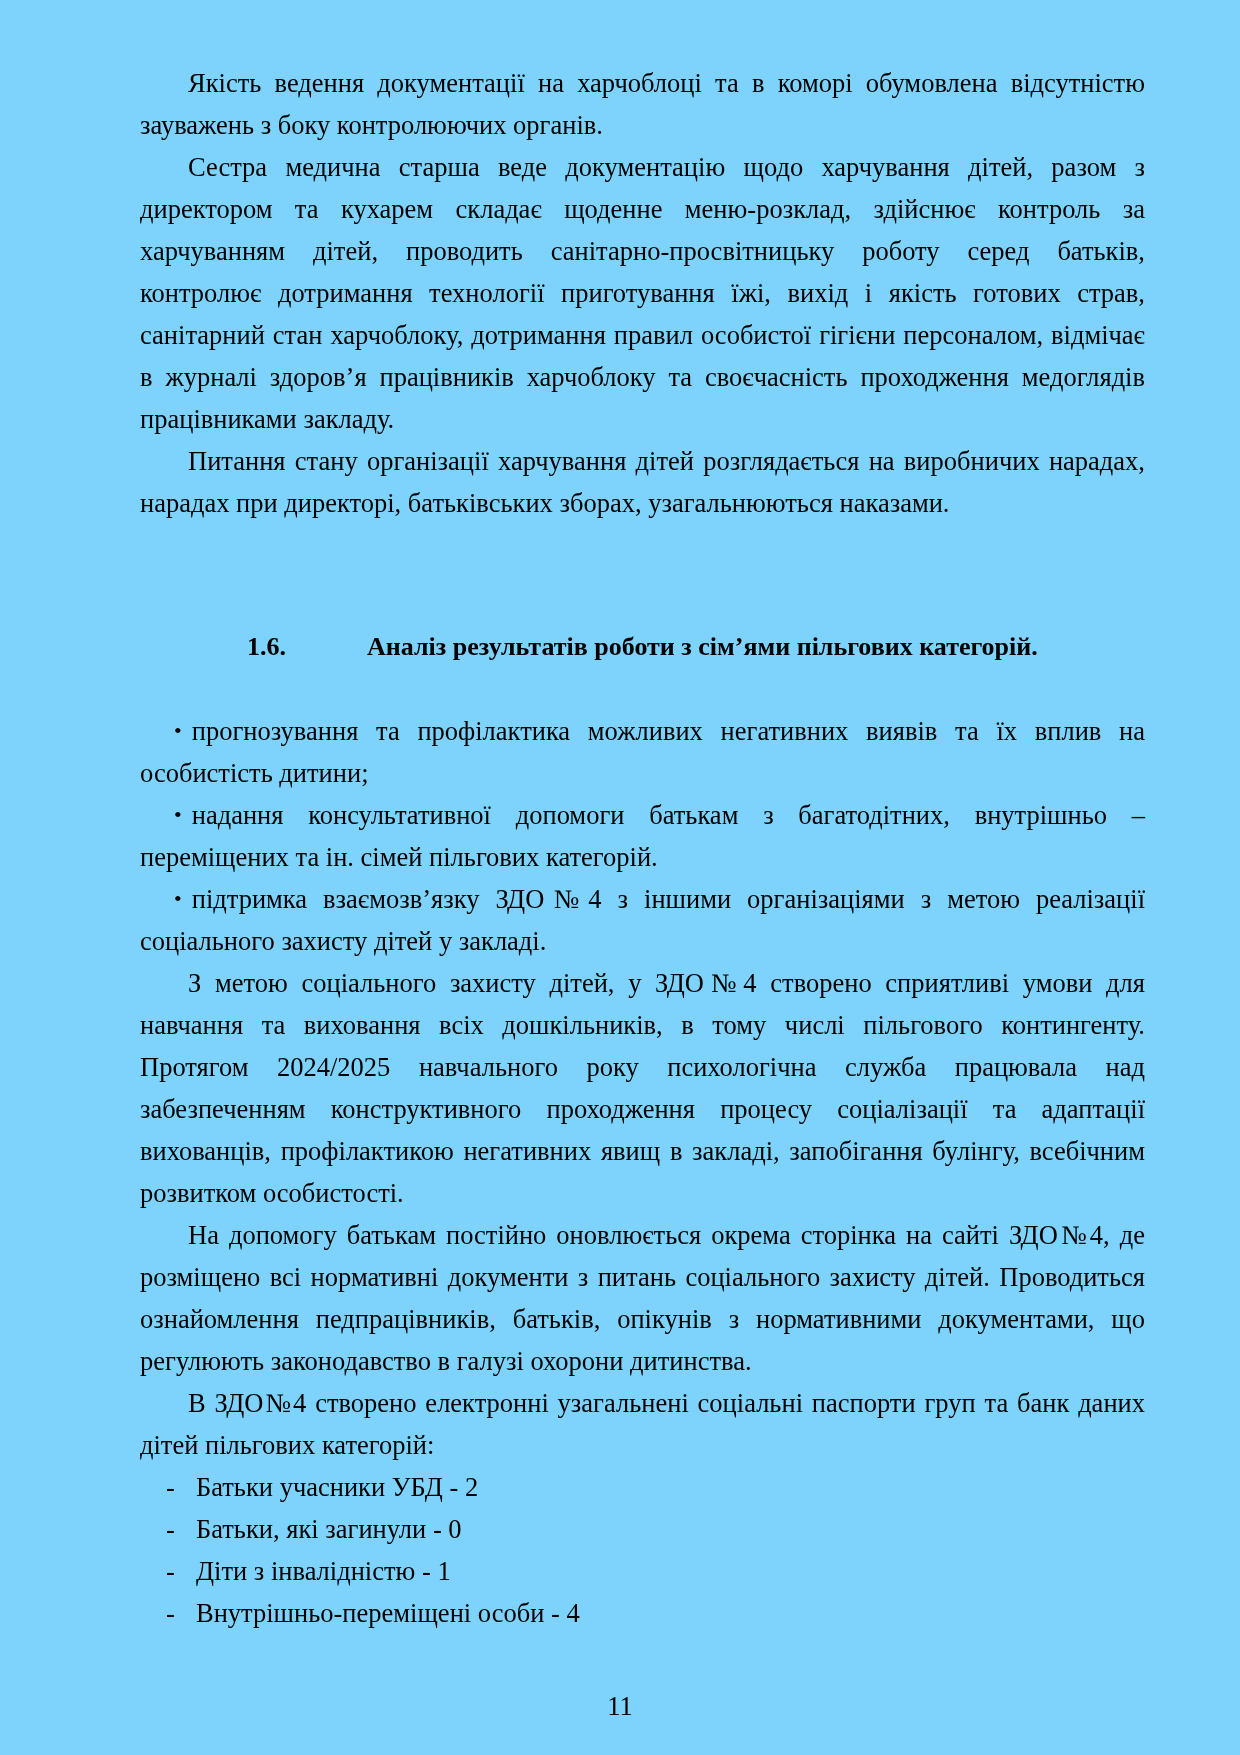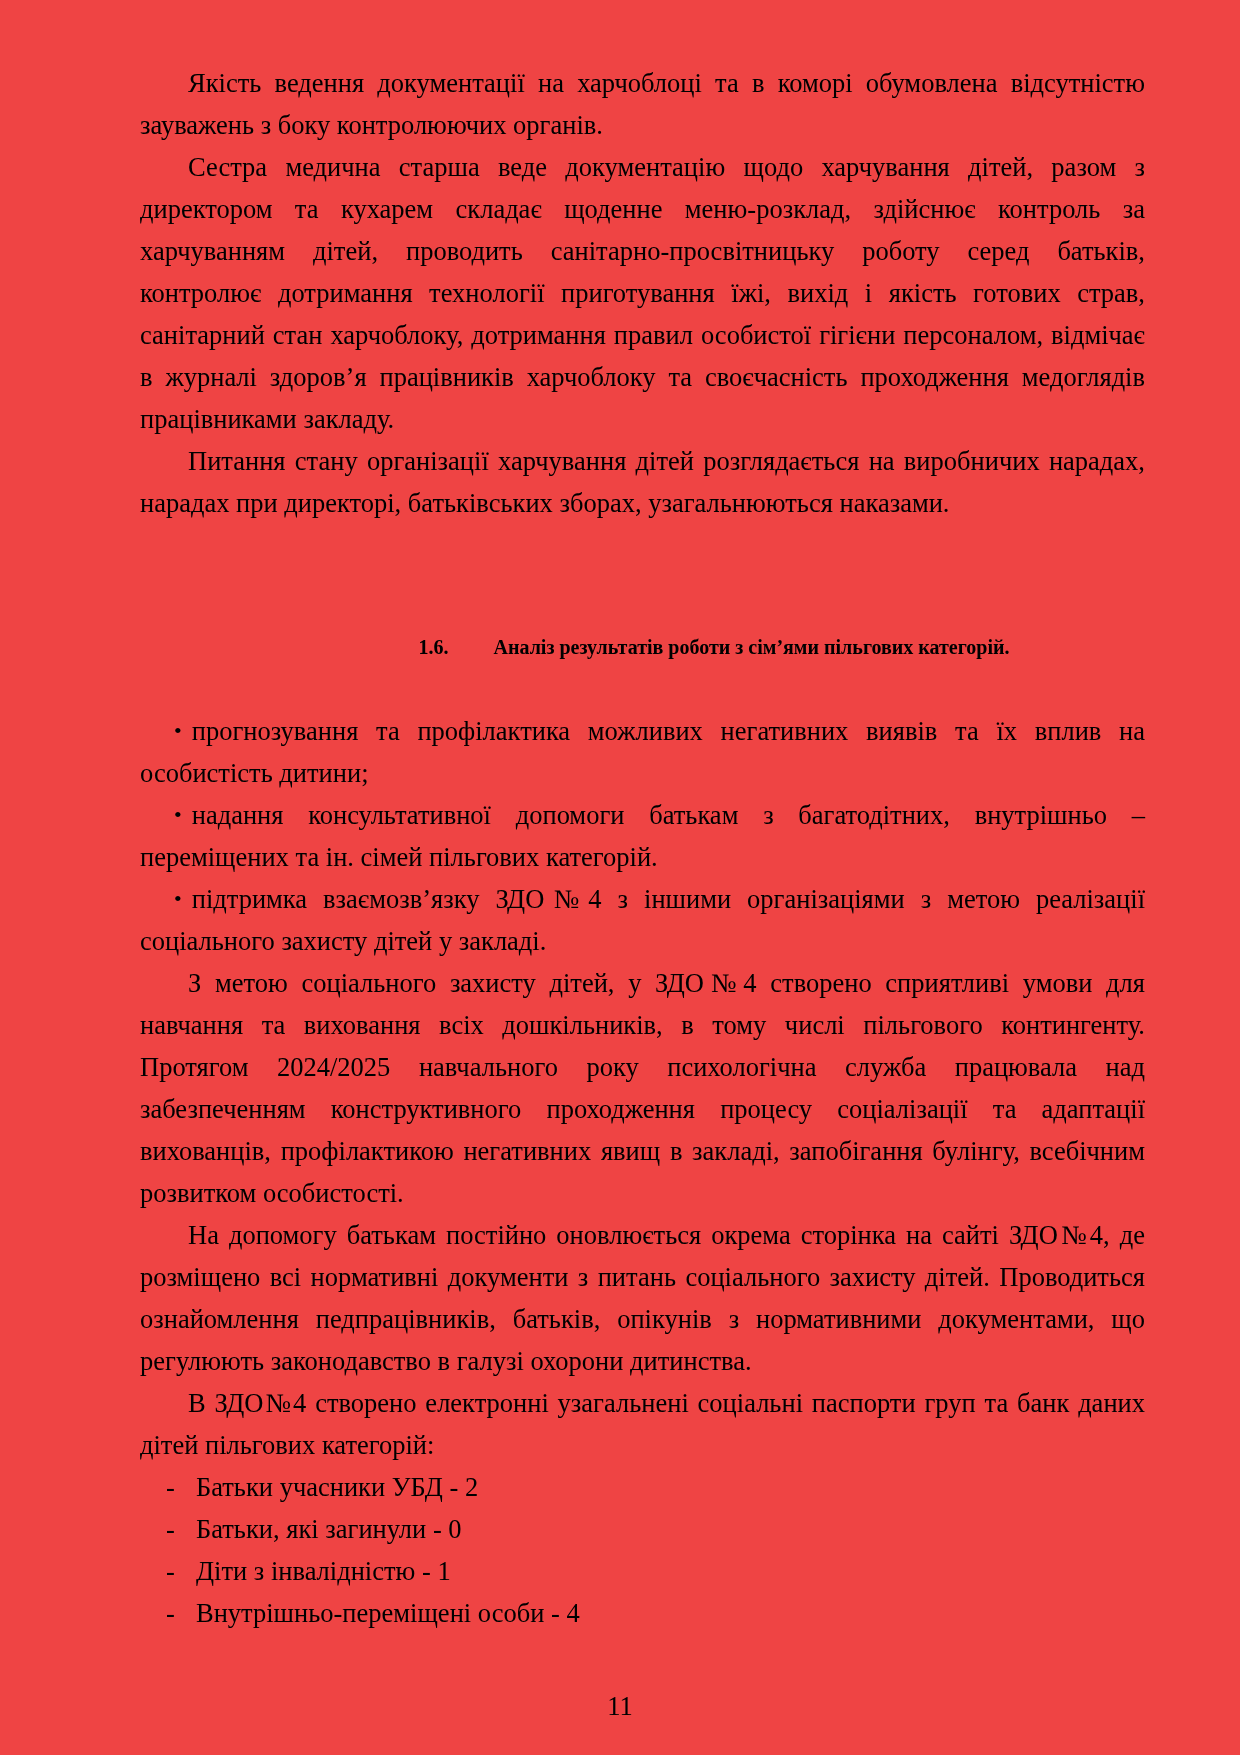--- a/index.html
+++ b/index.html
@@ -13,7 +13,7 @@
     width: 1240px;
     height: 1755px;
     margin: 0 auto;
-    background: #ef4444;
+    background: #7dd3fc;
     box-sizing: border-box;
     padding: 62px 95px 0 140px;
     font-family: "Liberation Serif", "DejaVu Serif", serif;

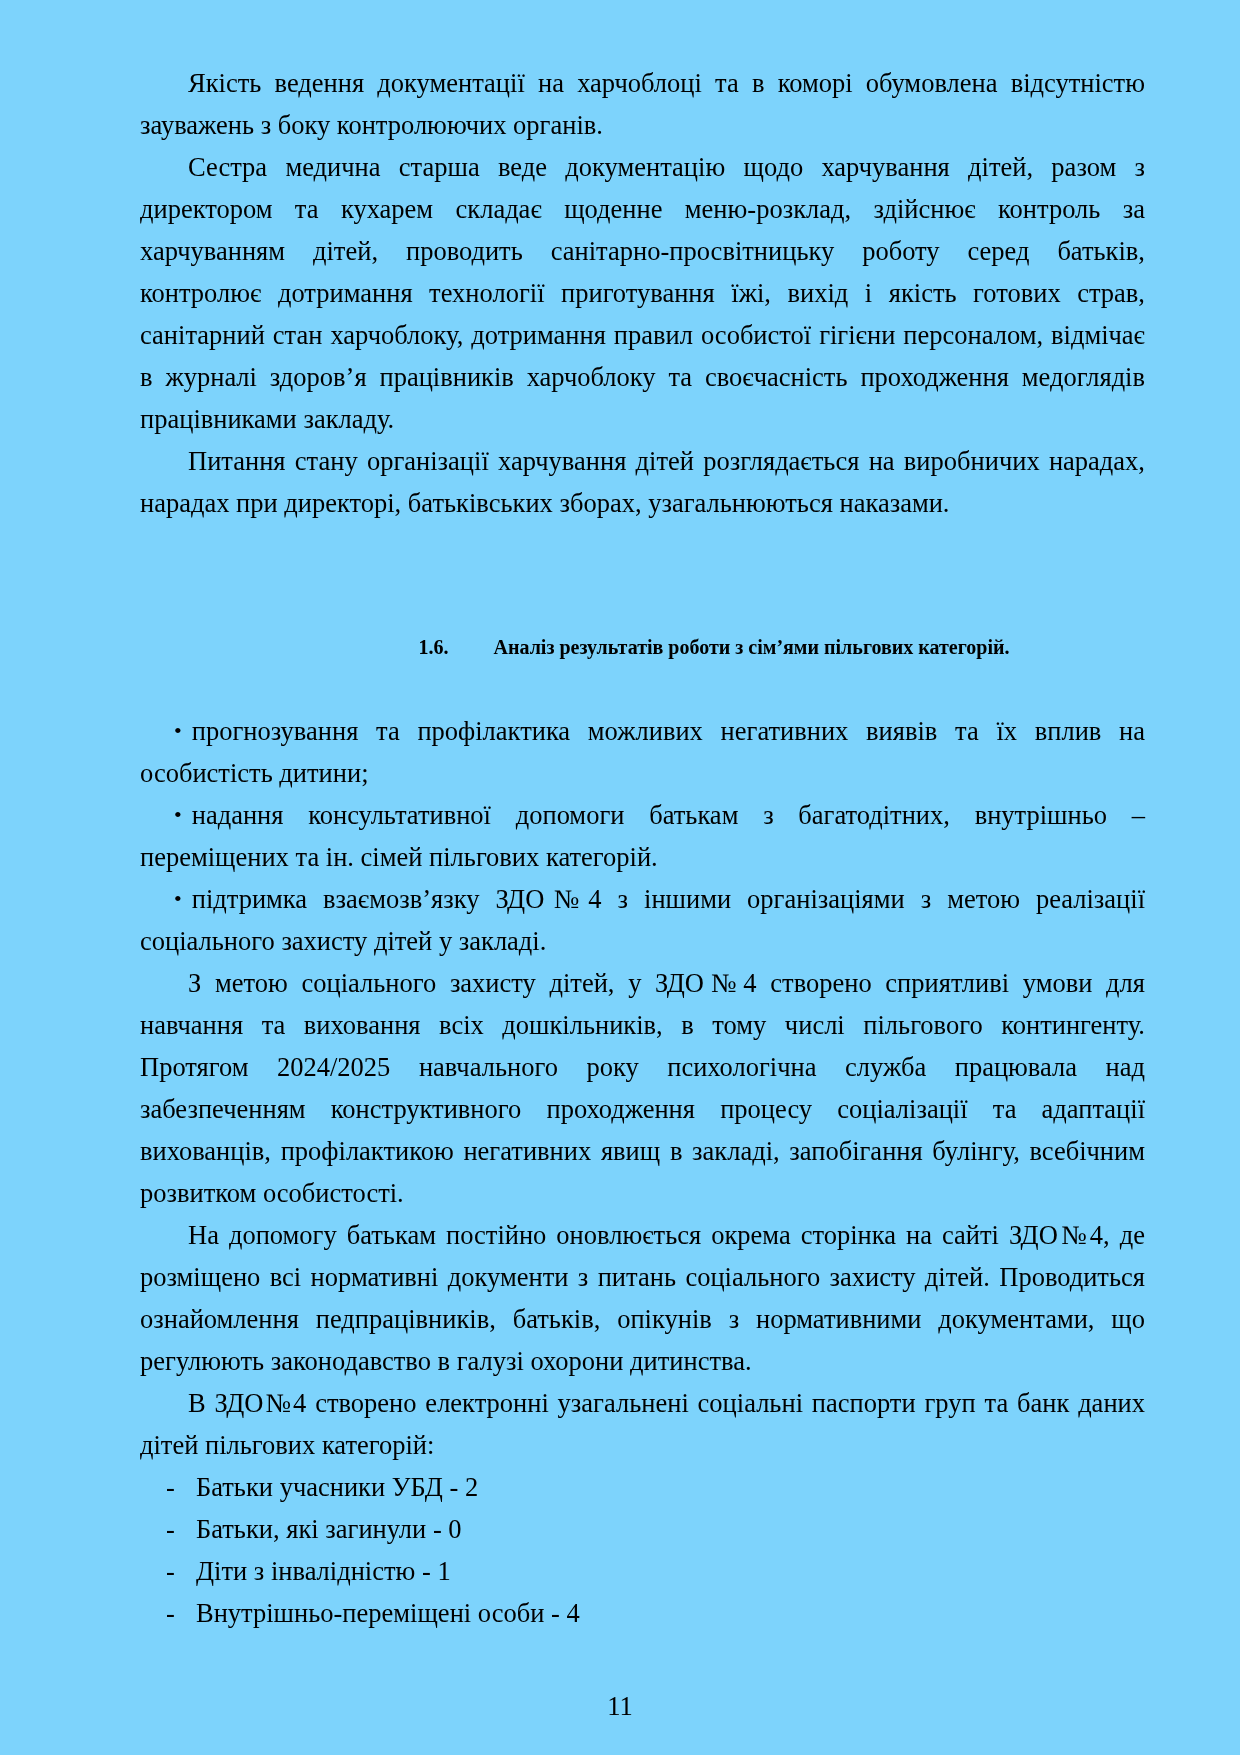--- a/index.html
+++ b/index.html
@@ -50,10 +50,10 @@
   }
   h2.section-heading {
     margin: 0;
-    font-size: 20px;
+    font-size: 26px;
     line-height: 42px;
     font-weight: bold;
-    text-align: center;
+    text-align: left;
     white-space: pre;
     padding-left: 68px;
   }

